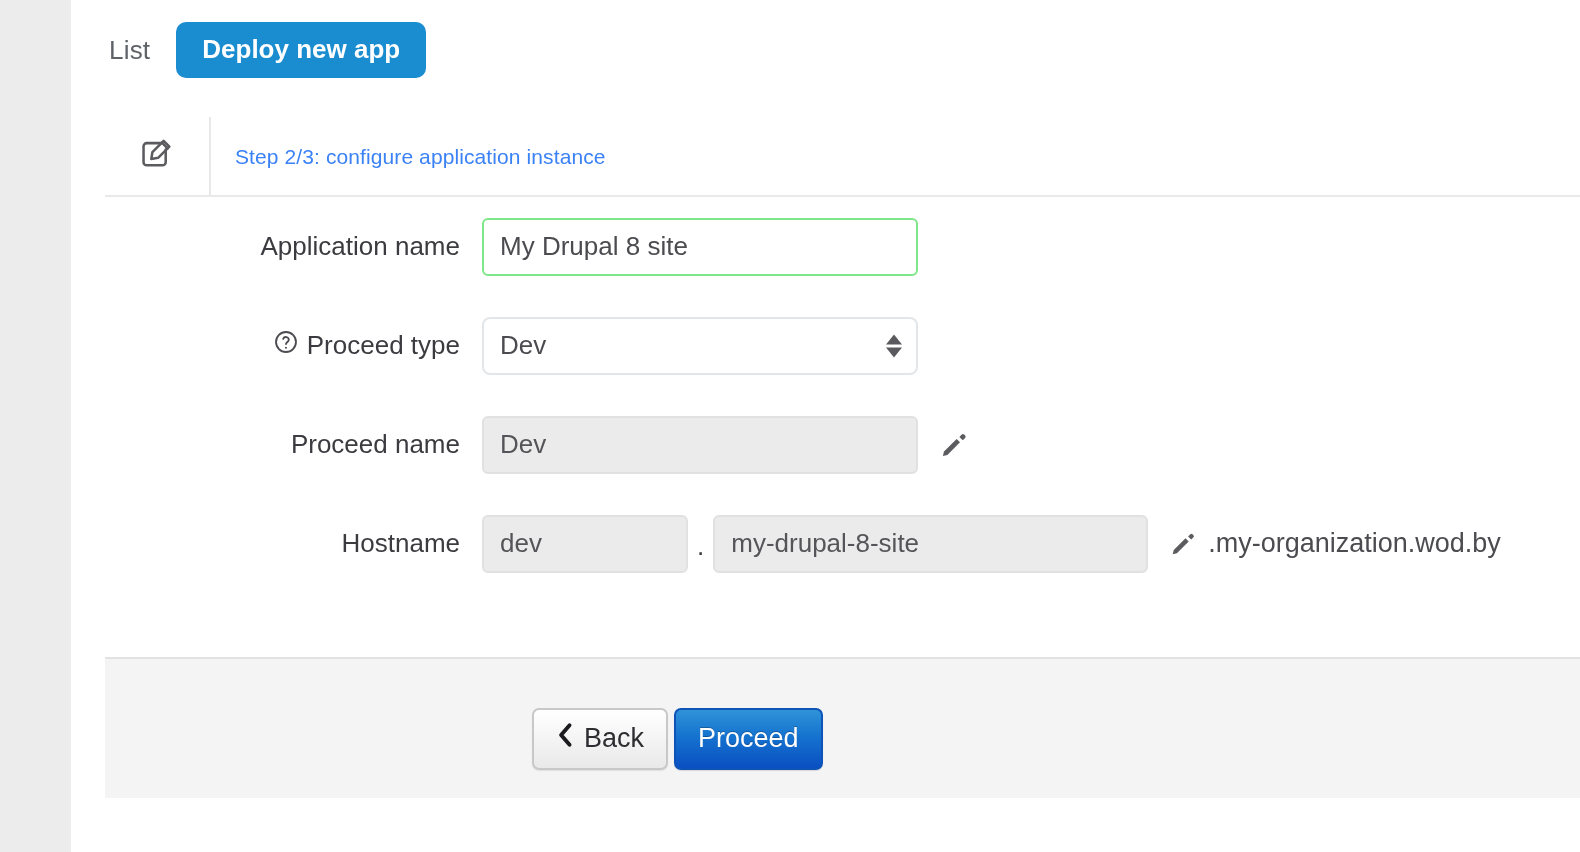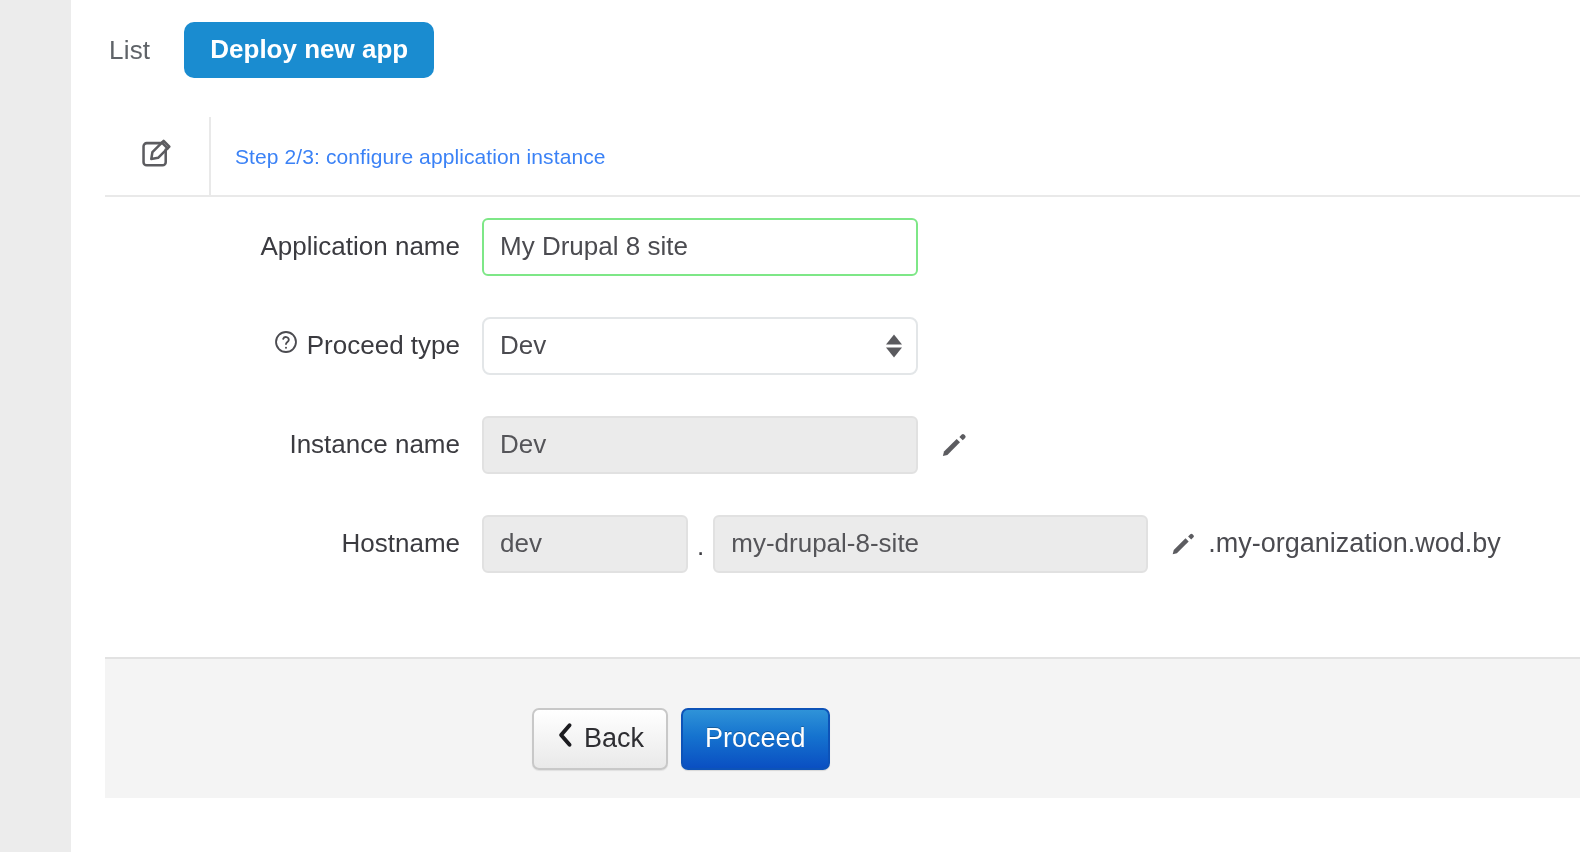--- a/index.html
+++ b/index.html
@@ -56,7 +56,6 @@
     line-height: 1;
     cursor: pointer;
     white-space: nowrap;
-    margin-left: 8px;
   }
 
   

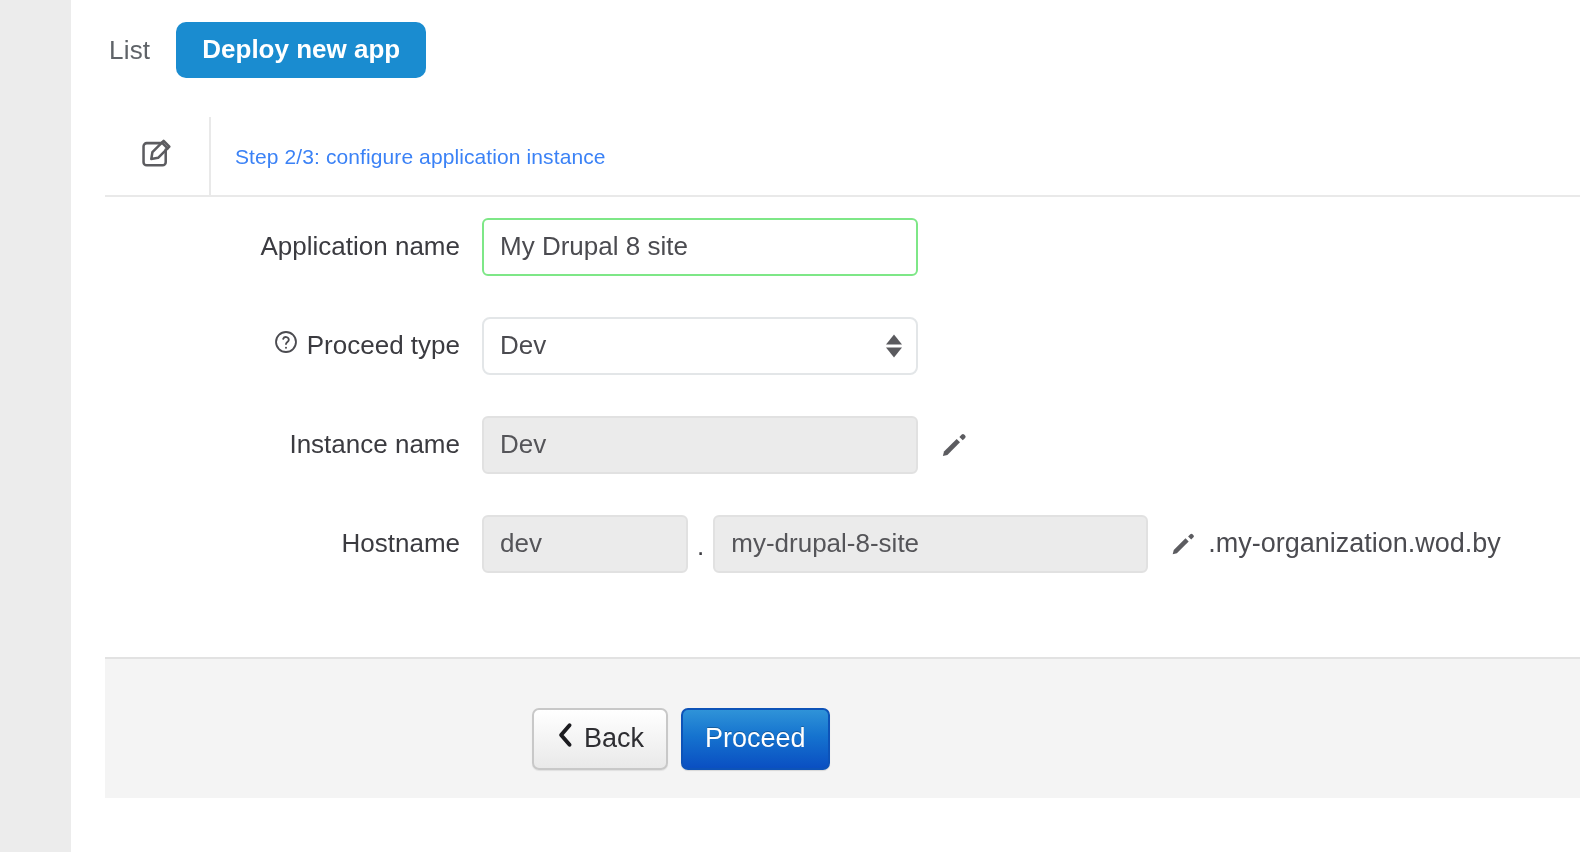--- a/index.html
+++ b/index.html
@@ -283,7 +283,7 @@
       </div>
 
       <div class="form-row">
-        <div class="form-label">Instance name</div>
+        <div class="form-label">Proceed name</div>
         <input class="fld fld-text fld-disabled" type="text" disabled="" value="Dev" placeholder="Instance name" style="">
         <span class="inline-pencil">
           <svg width="30" height="30" viewBox="0 0 24 24" fill="#5c5c60">

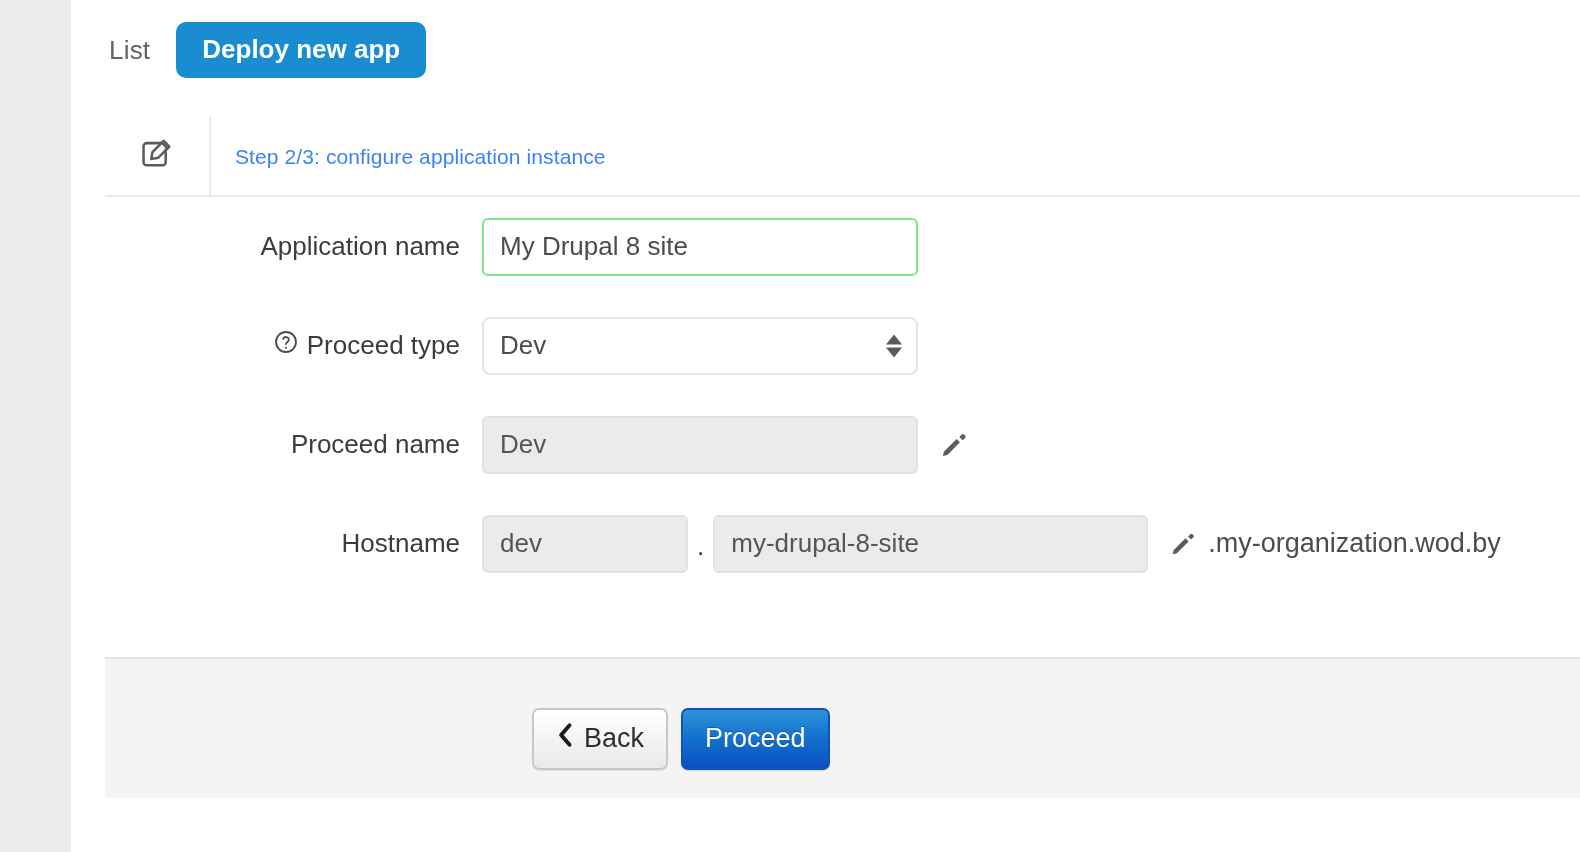--- a/index.html
+++ b/index.html
@@ -196,7 +196,7 @@
   #footer-inner {
     display: flex;
     align-items: center;
-    gap: 13px;
+    gap: 6px;
     margin-left: 427px;
     margin-top: 20px;
   }

